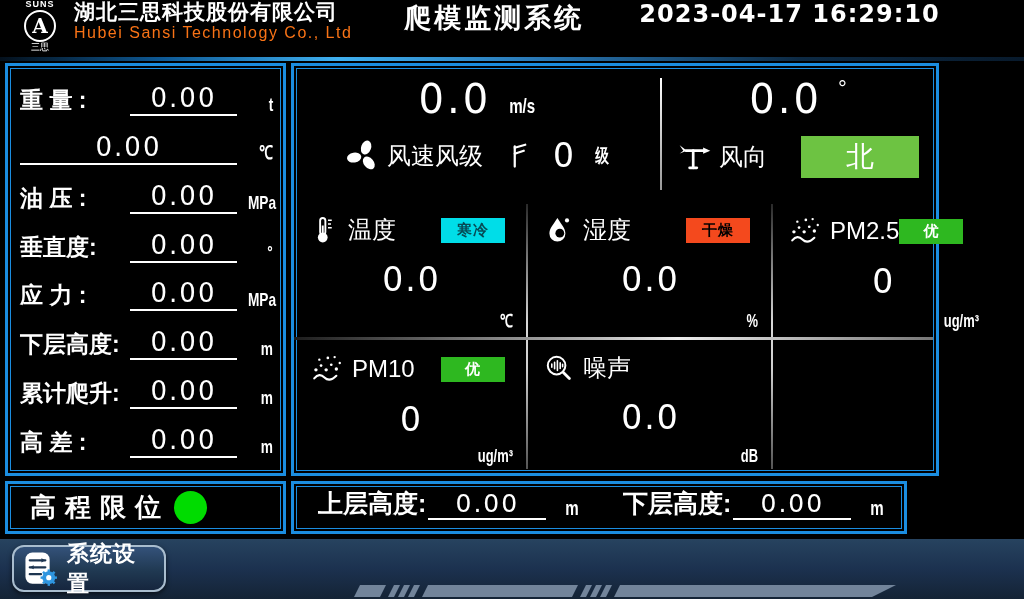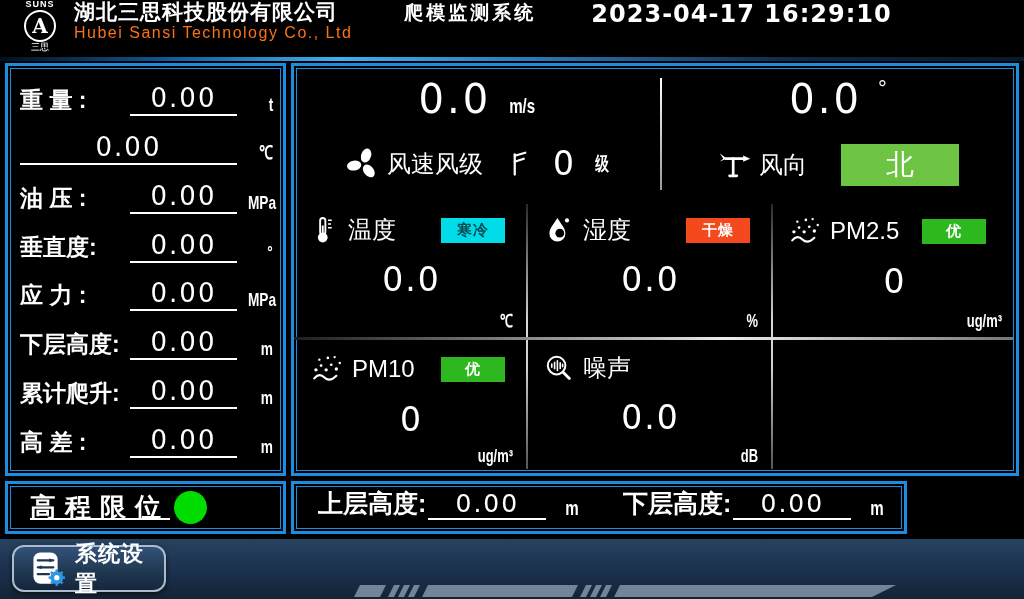--- a/index.html
+++ b/index.html
@@ -19,7 +19,7 @@
   .company { margin-left:6px; line-height:1.15; }
   .company-cn { font-size:21px; font-weight:bold; letter-spacing:1px; }
   .company-en { font-size:16px; letter-spacing:1.5px; color:#f97316; }
-  .page-title { font-size:19px; font-weight:bold; letter-spacing:3px; margin-left:52px; }
+  .page-title { font-size:27px; font-weight:bold; letter-spacing:3px; margin-left:52px; }
   .datetime { font-size:24px; font-weight:bold; letter-spacing:1px; margin-left:55px;
     font-family:"DejaVu Sans", sans-serif; }
   .header-line { position:absolute; left:0; top:57px; width:1024px; height:4px;

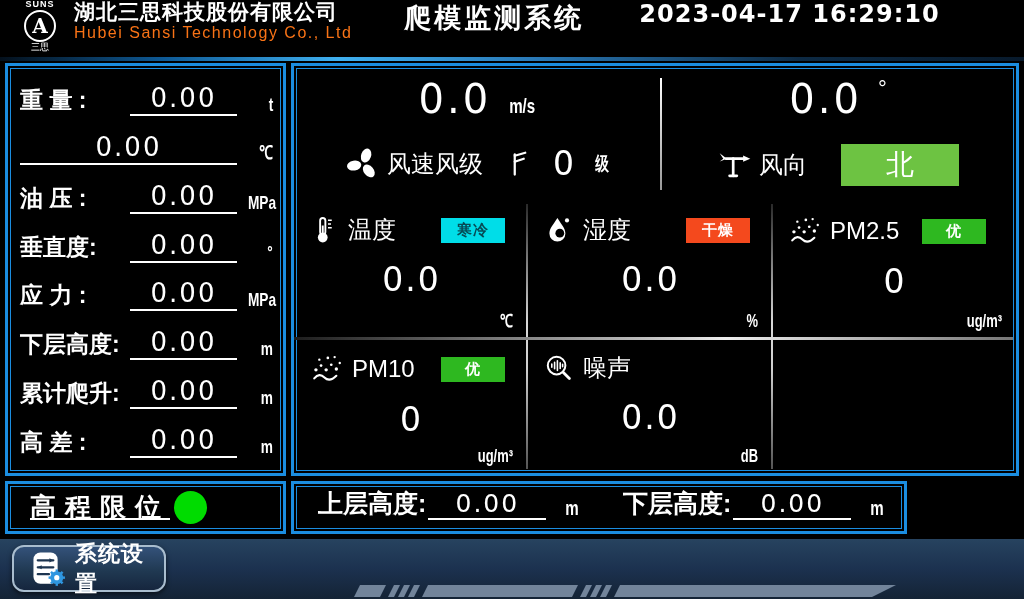--- a/index.html
+++ b/index.html
@@ -30,7 +30,7 @@
     box-shadow: inset 0 0 0 2px #000, inset 0 0 0 3px #1b8de0; }
   .left-panel  { left:5px;  top:63px;  width:281px; height:413px; padding:8px 10px 8px 12px;
     display:flex; flex-direction:column; }
-  .right-panel { left:291px; top:63px; width:728px; height:413px; }
+  .right-panel { left:291px; top:63px; width:648px; height:413px; }
   .box-left  { left:5px;  top:481px; width:281px; height:53px;
     display:flex; align-items:center; padding-left:22px;text-decoration:underline; }
   .box-right { left:291px; top:481px; width:616px; height:53px;

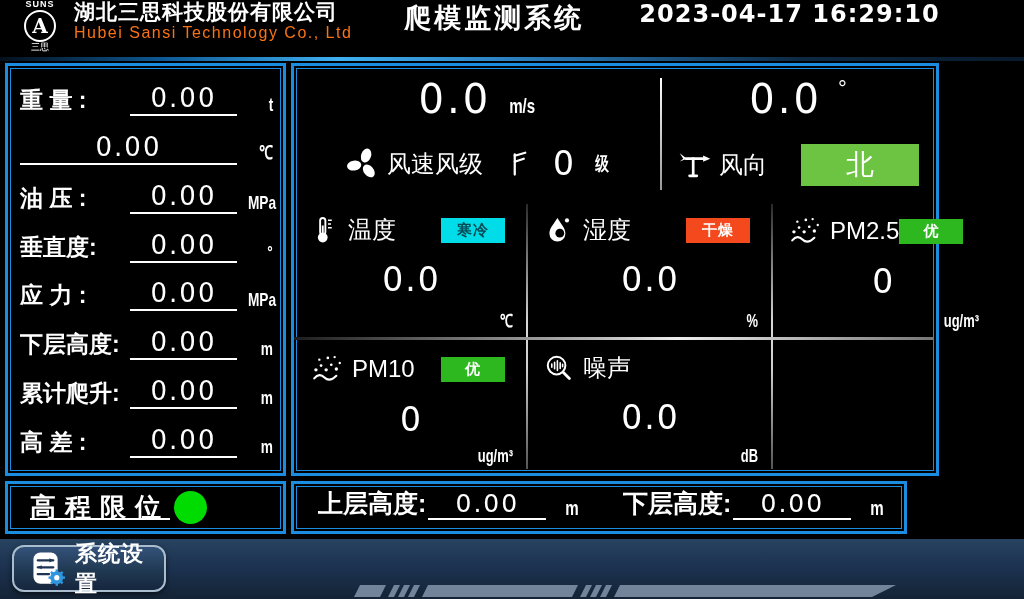--- a/index.html
+++ b/index.html
@@ -56,7 +56,7 @@
   .big-num { font-size:40px; letter-spacing:3px; font-family:"DejaVu Sans", sans-serif; }
   .big-unit { font-size:21px; font-weight:bold; margin-left:8px; }
   .deg-unit { font-size:22px; margin-left:16px; align-self:flex-start; }
-  .wind-sub { display:flex; align-items:center; margin-top:22px;justify-content:flex-end; }
+  .wind-sub { display:flex; align-items:center; margin-top:14px;justify-content:flex-end; }
   .w-label { font-size:24px; margin-left:6px; white-space:nowrap; }
   .lvl-num { font-size:33px; margin-left:18px; font-family:"DejaVu Sans", sans-serif; }
   .lvl-unit { font-size:19px; font-weight:bold; margin-left:16px; }

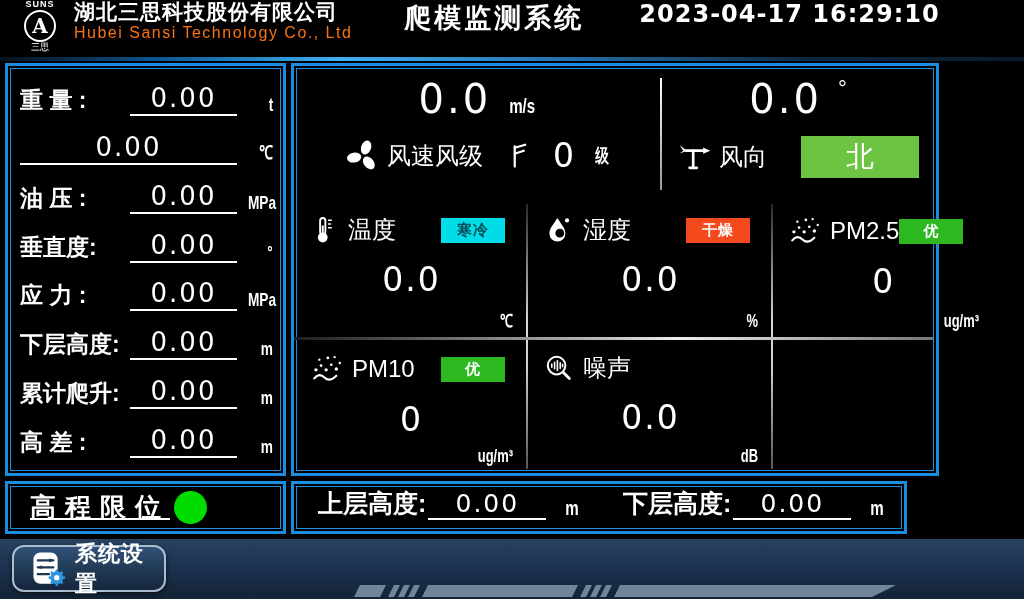--- a/index.html
+++ b/index.html
@@ -258,7 +258,7 @@
             </svg>
           </span>
           <span class="cell-label">湿度</span>
-          <span class="badge" style="background: rgb(244, 73, 29); color: #ffffff;">干燥</span>
+          <span class="badge" style="background: rgb(244, 73, 29); color: #000000;">干燥</span>
         </div>
         <div class="cell-value">0.0</div>
         <div class="cell-unit"><span class="cond">%</span></div>

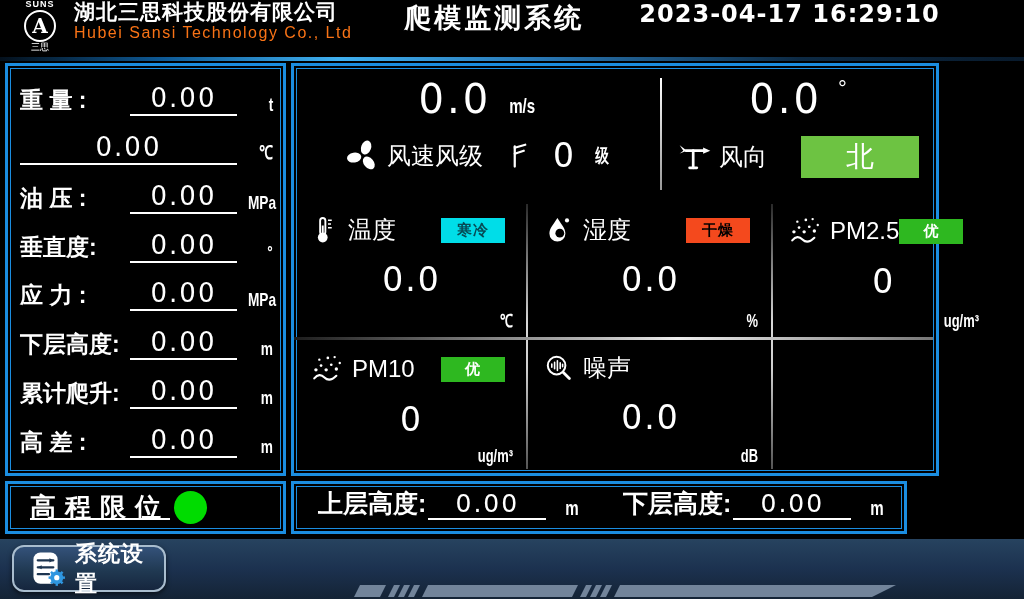--- a/index.html
+++ b/index.html
@@ -32,7 +32,7 @@
     display:flex; flex-direction:column; }
   .right-panel { left:291px; top:63px; width:648px; height:413px; }
   .box-left  { left:5px;  top:481px; width:281px; height:53px;
-    display:flex; align-items:center; padding-left:22px;text-decoration:underline; }
+    display:flex; align-items:center; padding-left:22px; }
   .box-right { left:291px; top:481px; width:616px; height:53px;
     display:flex; align-items:center; }
 

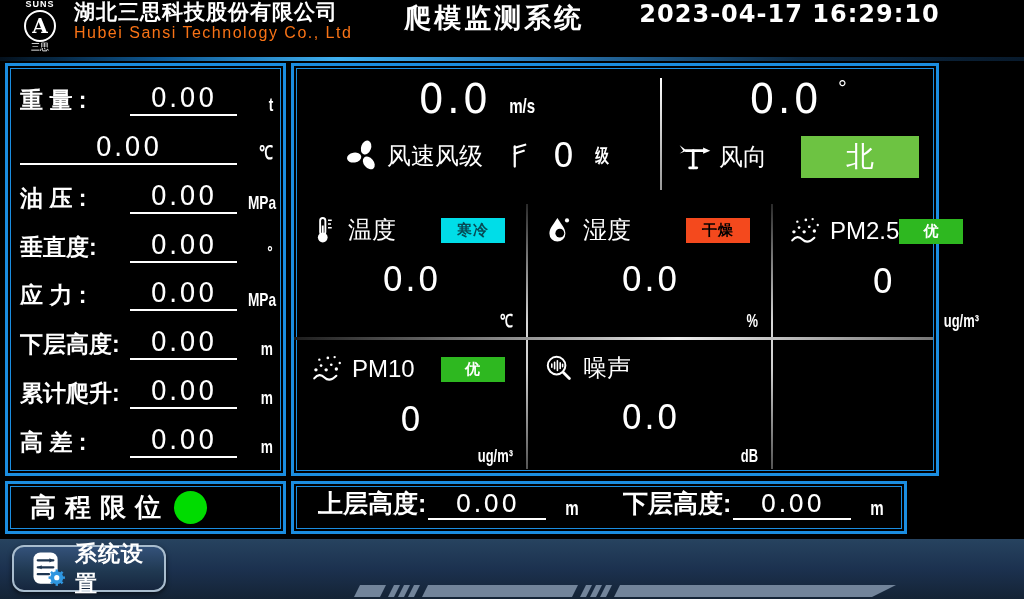--- a/index.html
+++ b/index.html
@@ -96,7 +96,7 @@
   .footer { position:absolute; left:0; top:539px; width:1024px; height:60px;
     background:linear-gradient(180deg,#27435f 0%,#1c3250 48%,#142335 100%); }
   .settings-btn { position:absolute; left:12px; top:6px; width:154px; height:47px;
-    display:flex; align-items:center; padding:0 16px; gap:7px; cursor:pointer;
+    display:flex; align-items:center; padding:0 8px; gap:7px; cursor:pointer;
     background:linear-gradient(180deg,#34527a 0%,#203952 55%,#16263e 100%);
     border:2px solid #a9bdce; border-radius:12px;
     box-shadow:0 2px 5px rgba(0,0,0,.6); color:#fff; }

